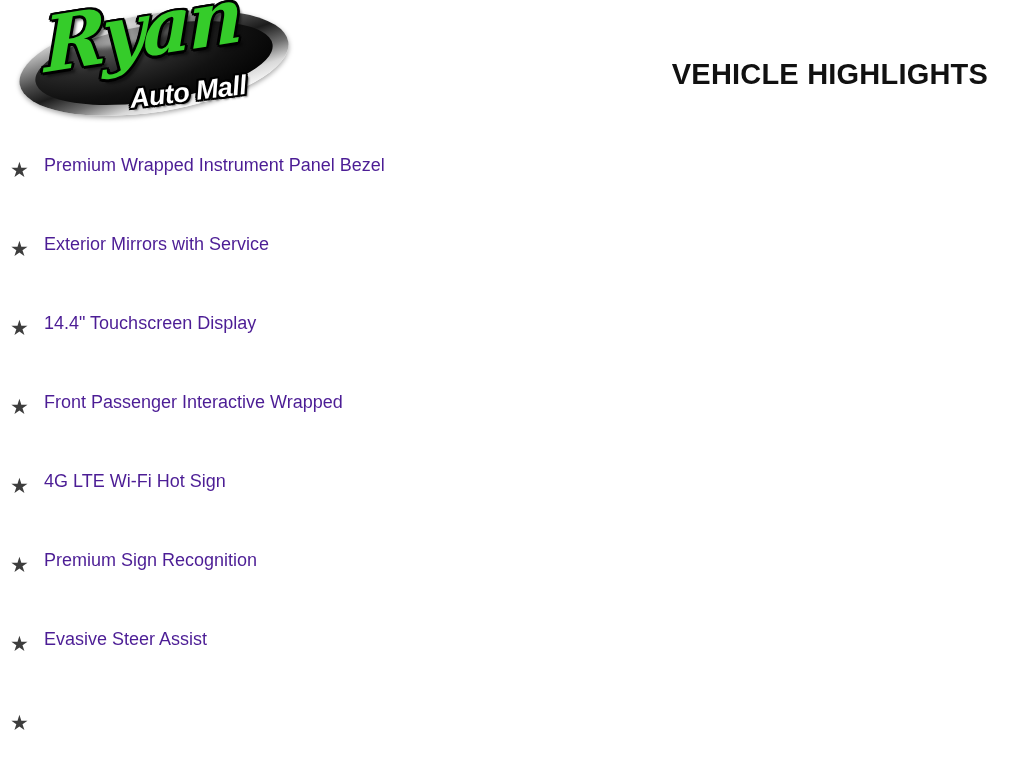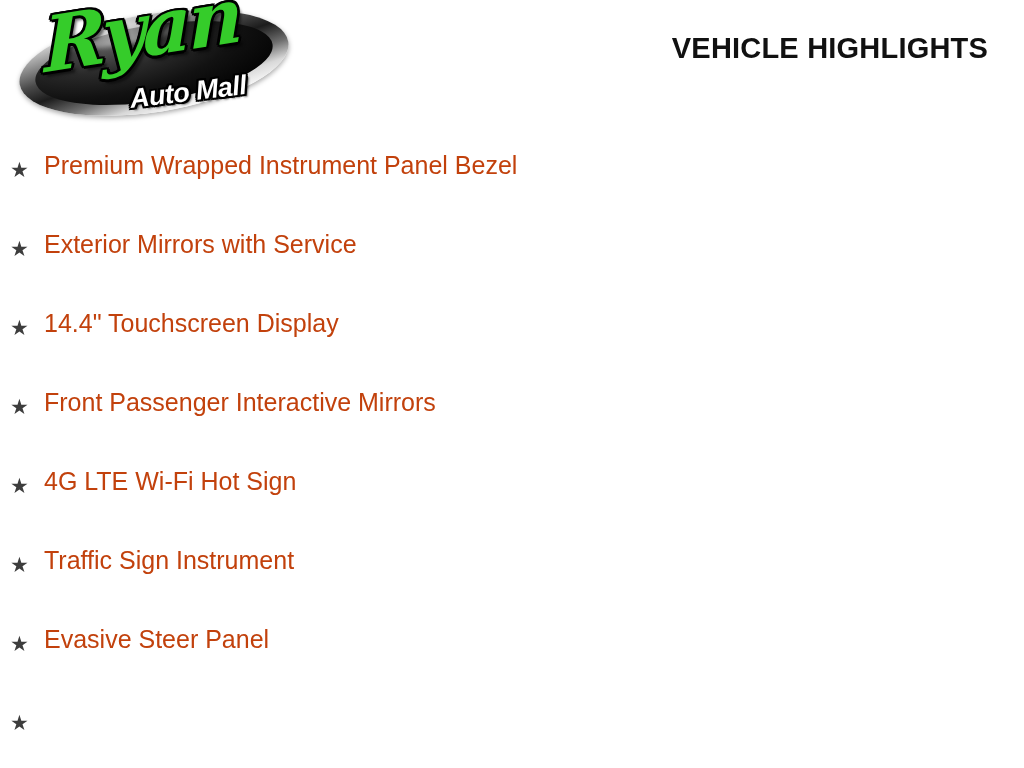--- a/index.html
+++ b/index.html
@@ -134,7 +134,7 @@
   #page-title {
     position: absolute;
     right: 36px;
-    top: 32px;
+    top: 58px;
     font-family: "Liberation Sans", sans-serif;
     font-weight: bold;
     font-size: 29px;

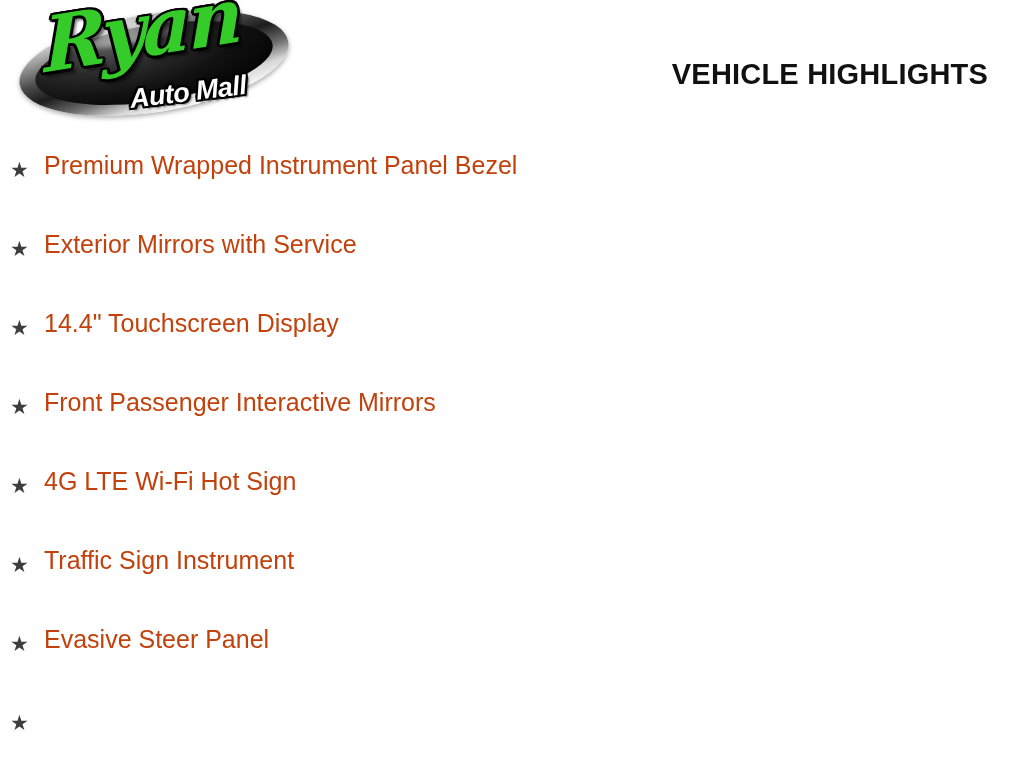--- a/index.html
+++ b/index.html
@@ -174,9 +174,9 @@
   }
   .highlight-label {
     font-family: "Liberation Sans", sans-serif;
-    font-size: 25px;
+    font-size: 18px;
     line-height: 34px;
-    color: #c2410c;
+    color: #4c1d95;
     white-space: nowrap;
   }
 </style>

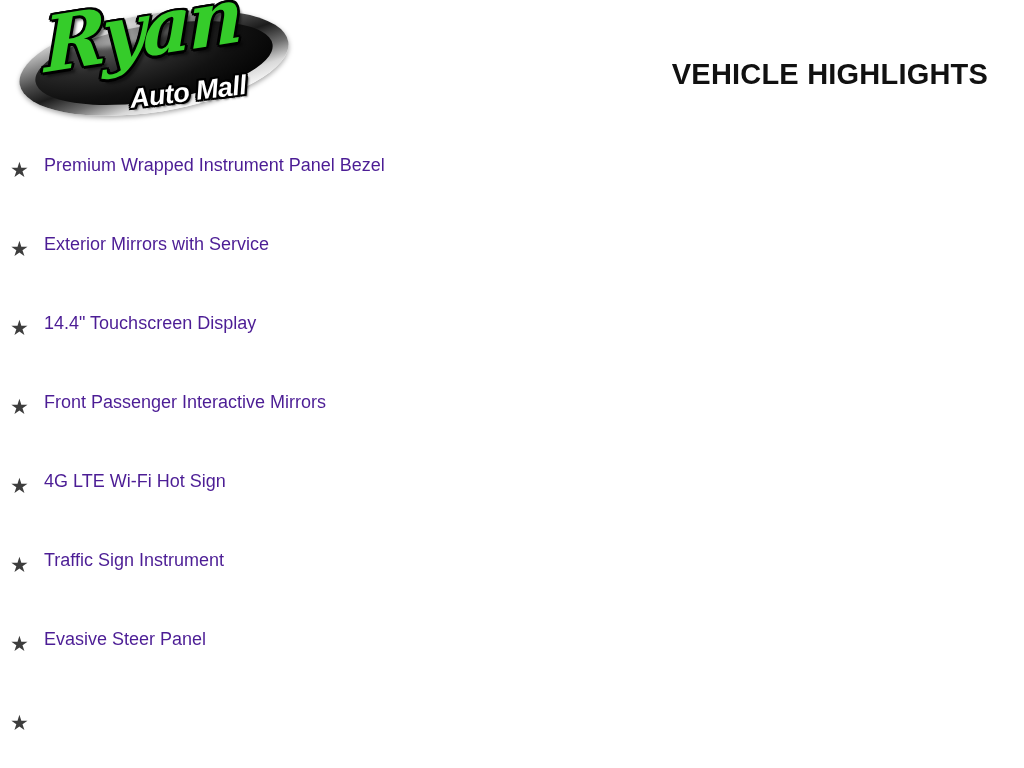--- a/index.html
+++ b/index.html
@@ -213,7 +213,7 @@
   </li>
   <li class="highlight-item">
     <span class="highlight-bullet">★</span>
-    <span class="highlight-label">Front Passenger Interactive Mirrors</span>
+    <span class="highlight-label">Front Passenger Interactive Wrapped</span>
   </li>
   <li class="highlight-item">
     <span class="highlight-bullet">★</span>

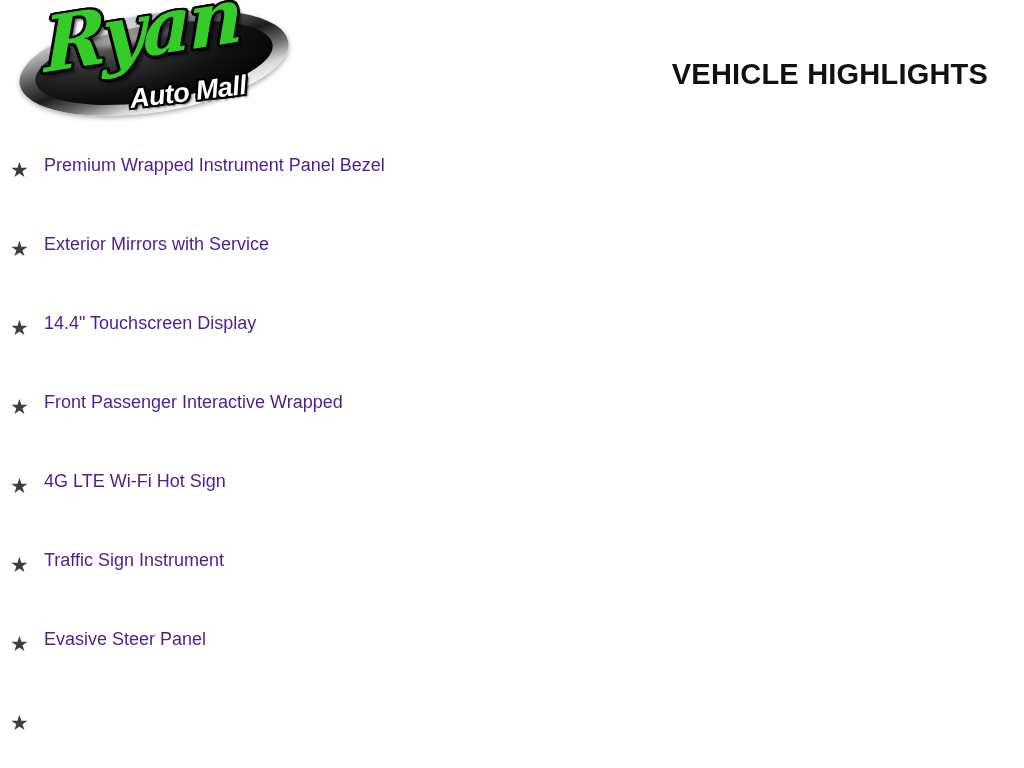--- a/index.html
+++ b/index.html
@@ -221,7 +221,7 @@
   </li>
   <li class="highlight-item">
     <span class="highlight-bullet">★</span>
-    <span class="highlight-label">Traffic Sign Instrument</span>
+    <span class="highlight-label">Premium Sign Recognition</span>
   </li>
   <li class="highlight-item">
     <span class="highlight-bullet">★</span>

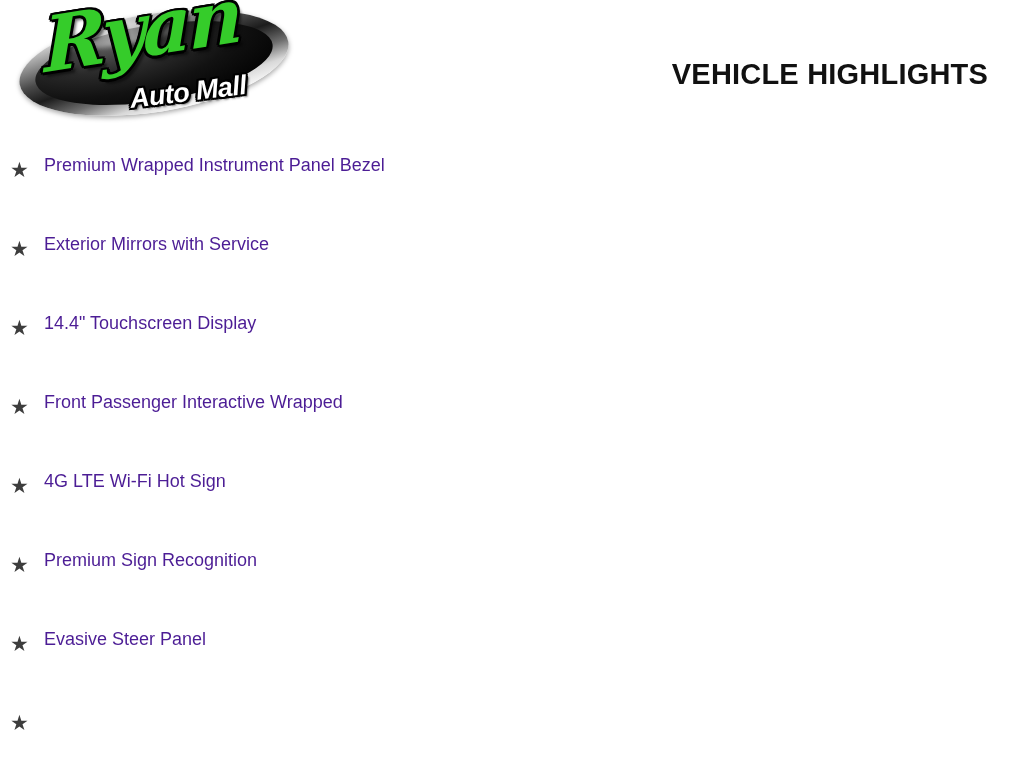--- a/index.html
+++ b/index.html
@@ -225,7 +225,7 @@
   </li>
   <li class="highlight-item">
     <span class="highlight-bullet">★</span>
-    <span class="highlight-label">Evasive Steer Panel</span>
+    <span class="highlight-label">Evasive Steer Assist</span>
   </li>
   <li class="highlight-item">
     <span class="highlight-bullet">★</span>

